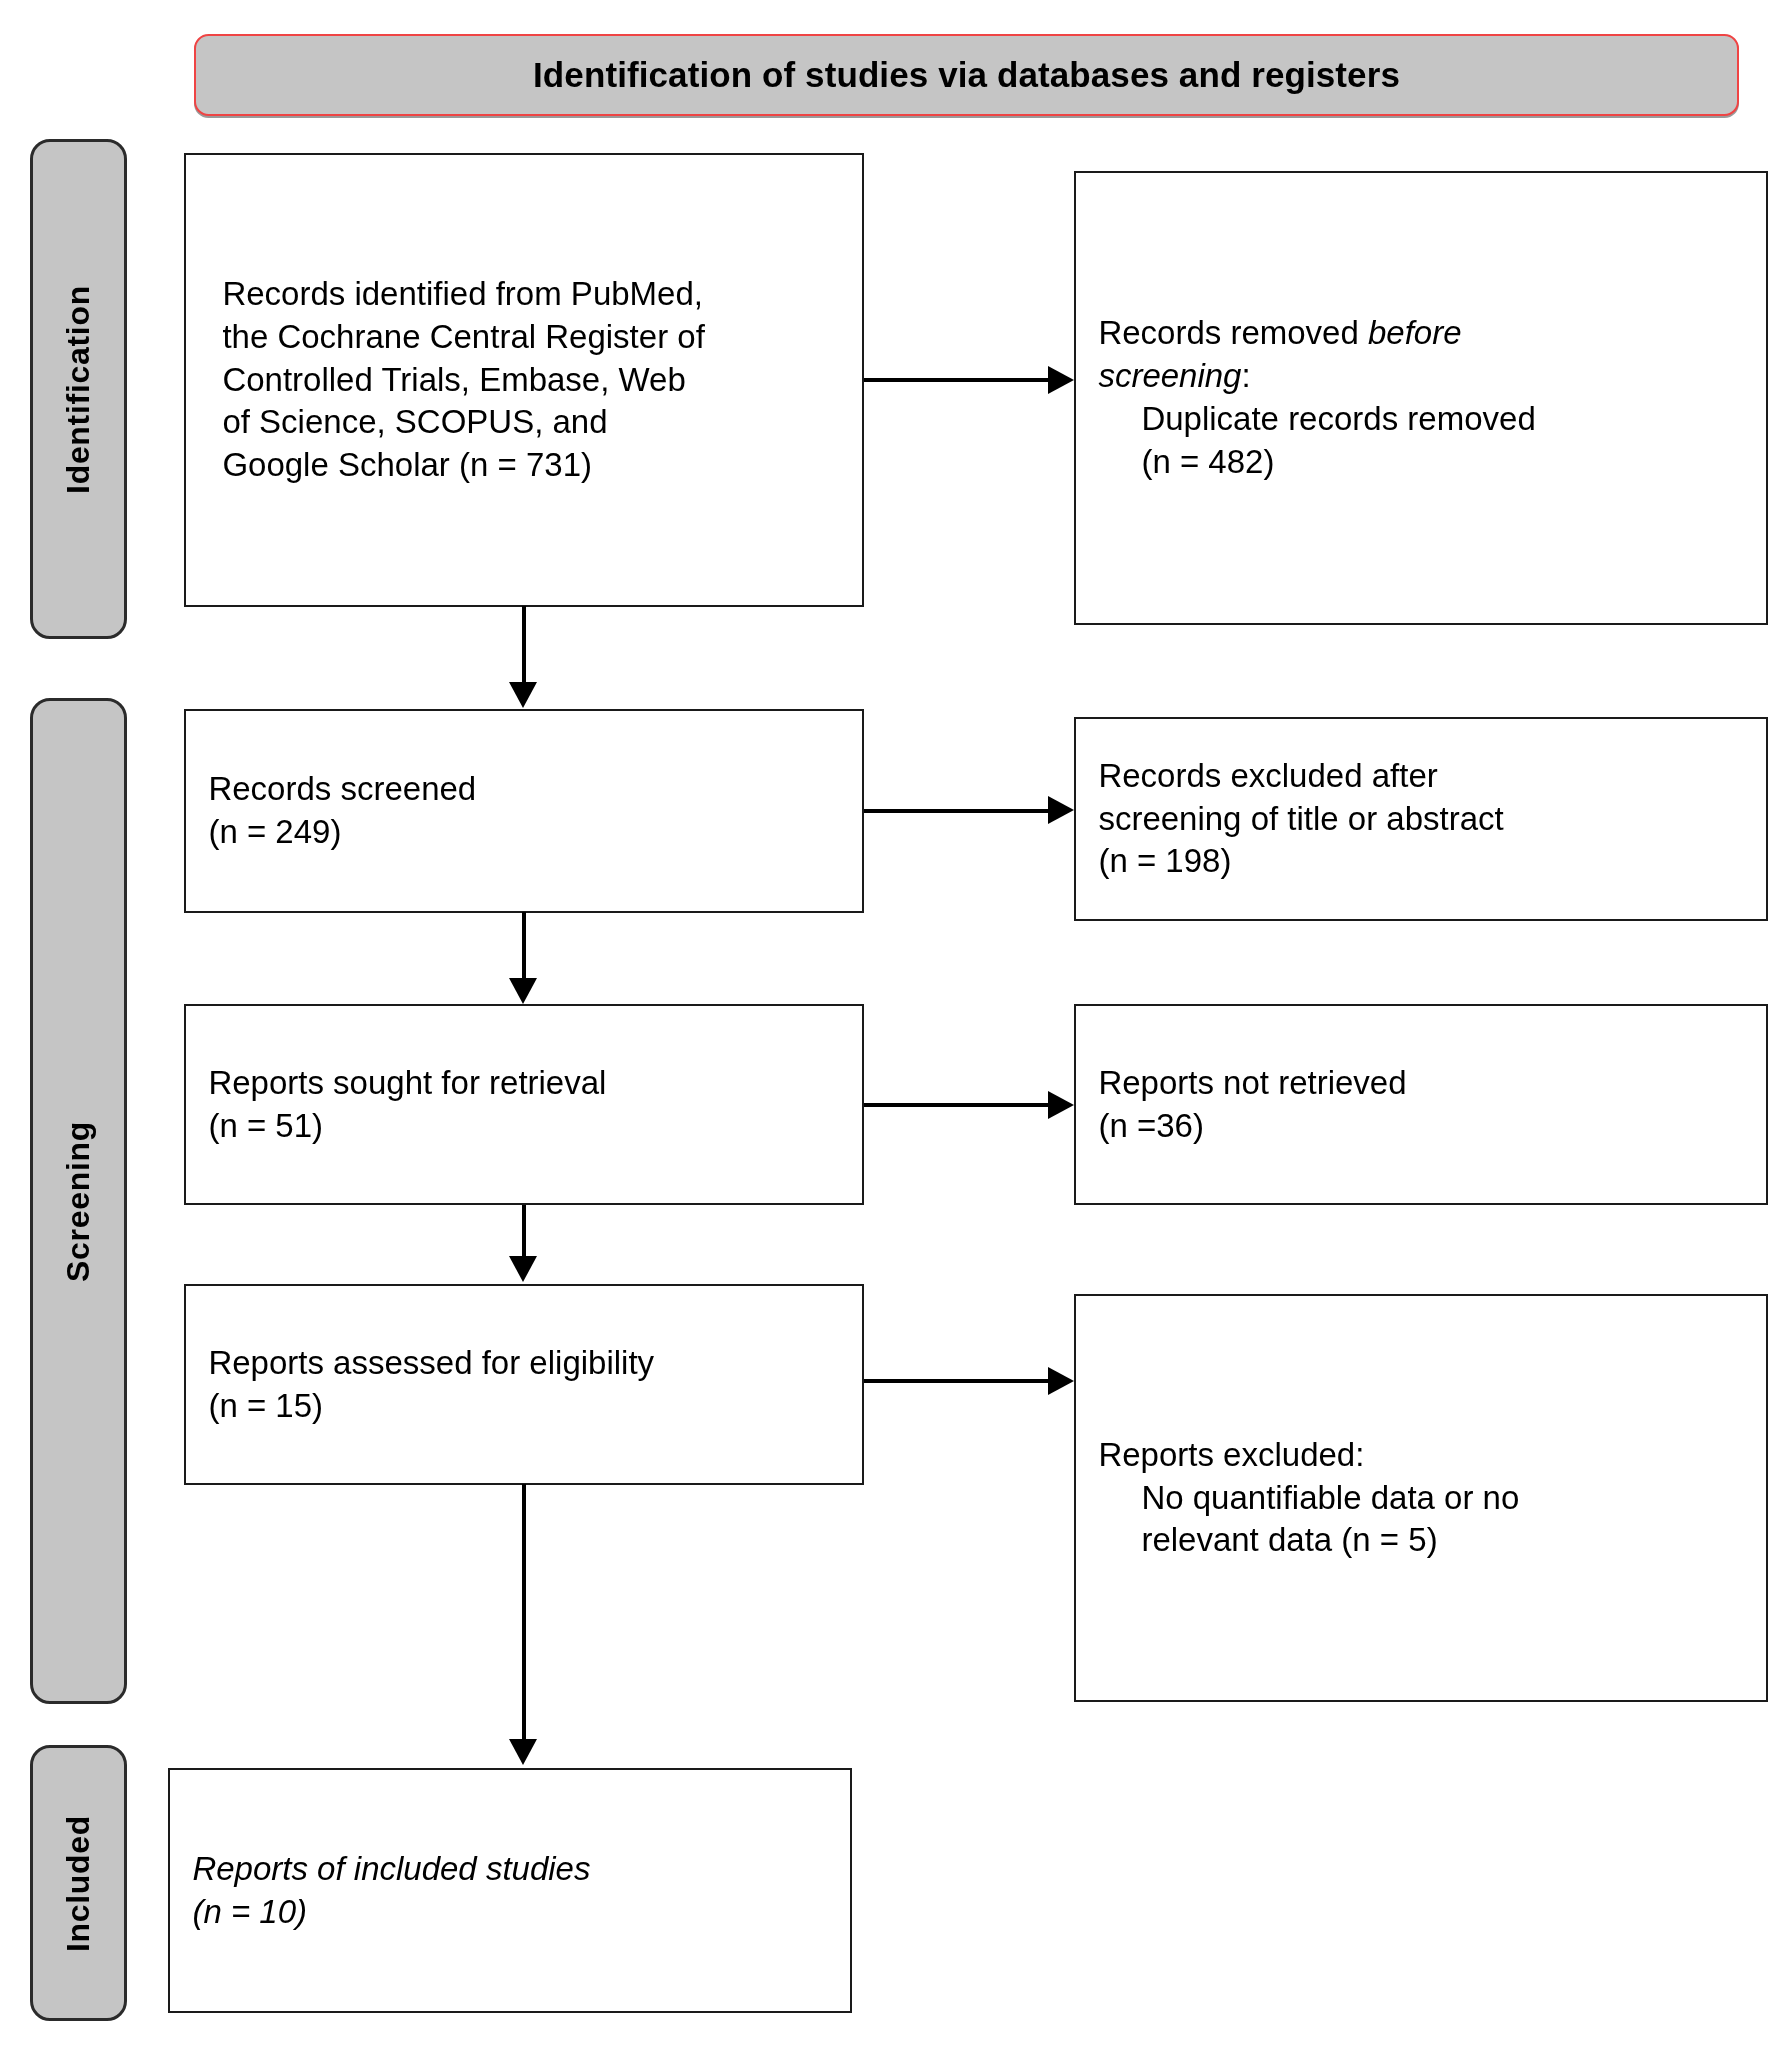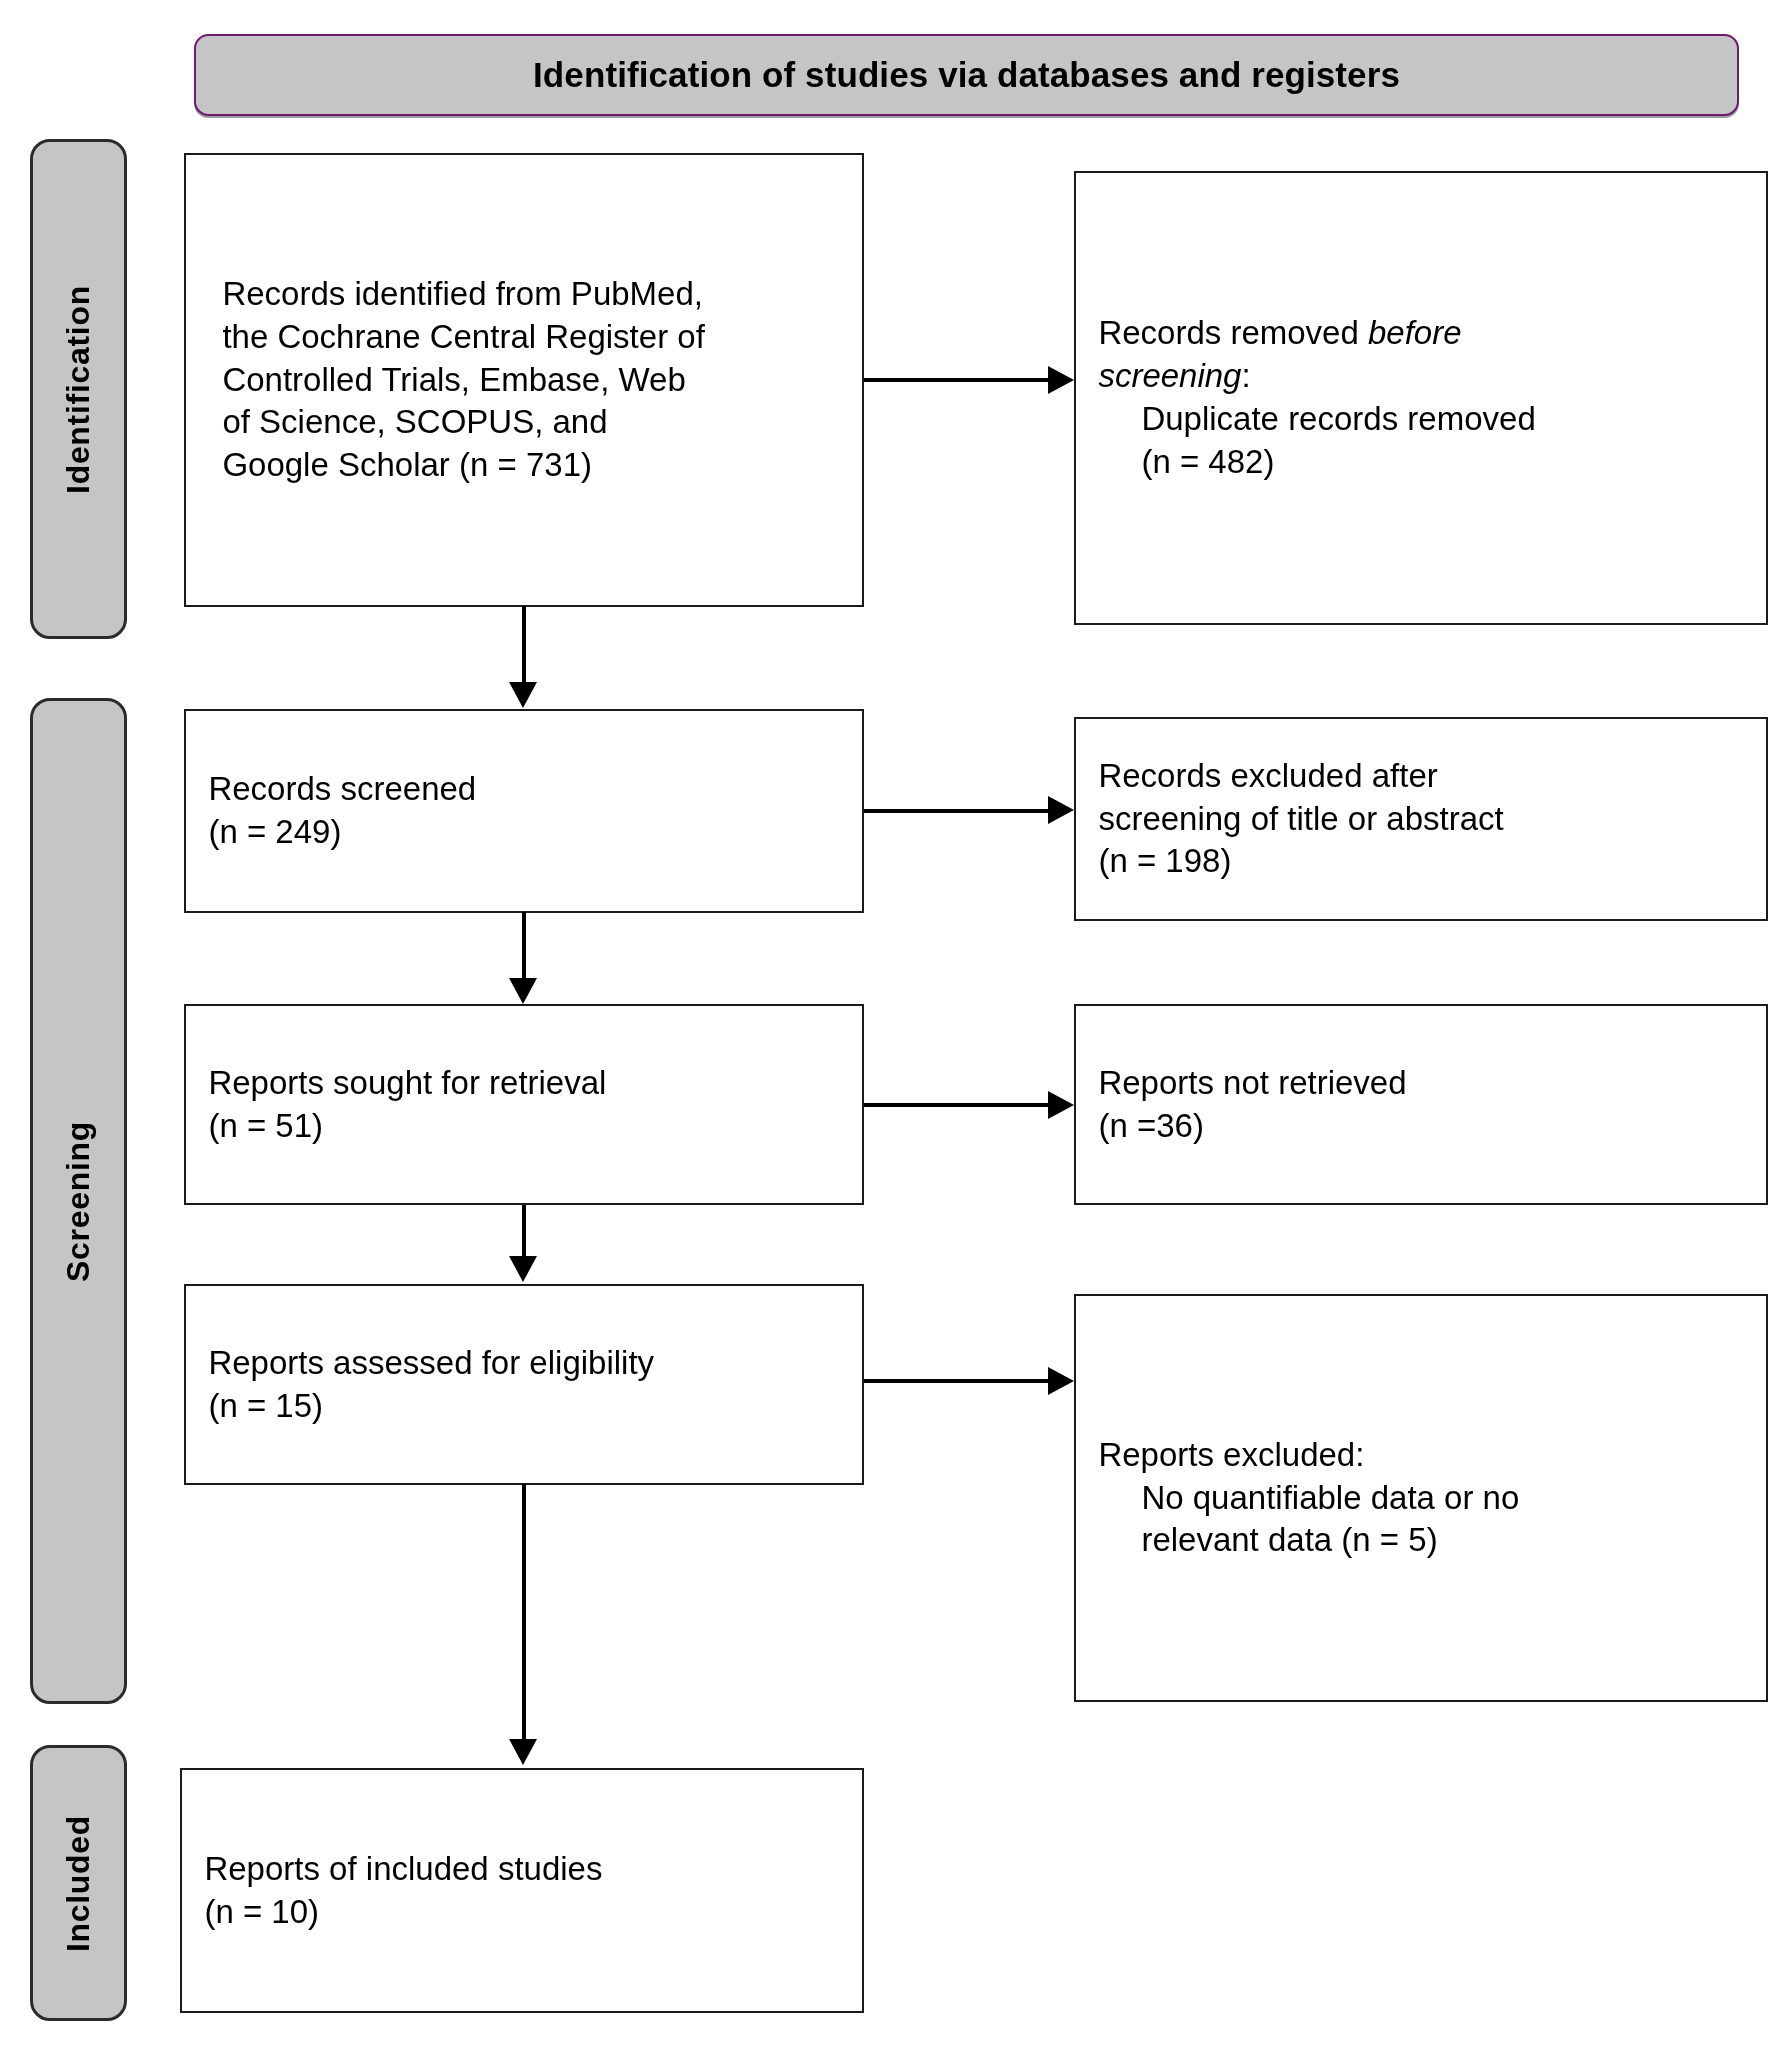--- a/index.html
+++ b/index.html
@@ -25,7 +25,7 @@
     width: 1545px;
     height: 82px;
     background: #c5c5c5;
-    border: 2px solid #701a75;
+    border: 2px solid #ef4444;
     border-radius: 14.5px;
     box-sizing: border-box;
     display: flex;

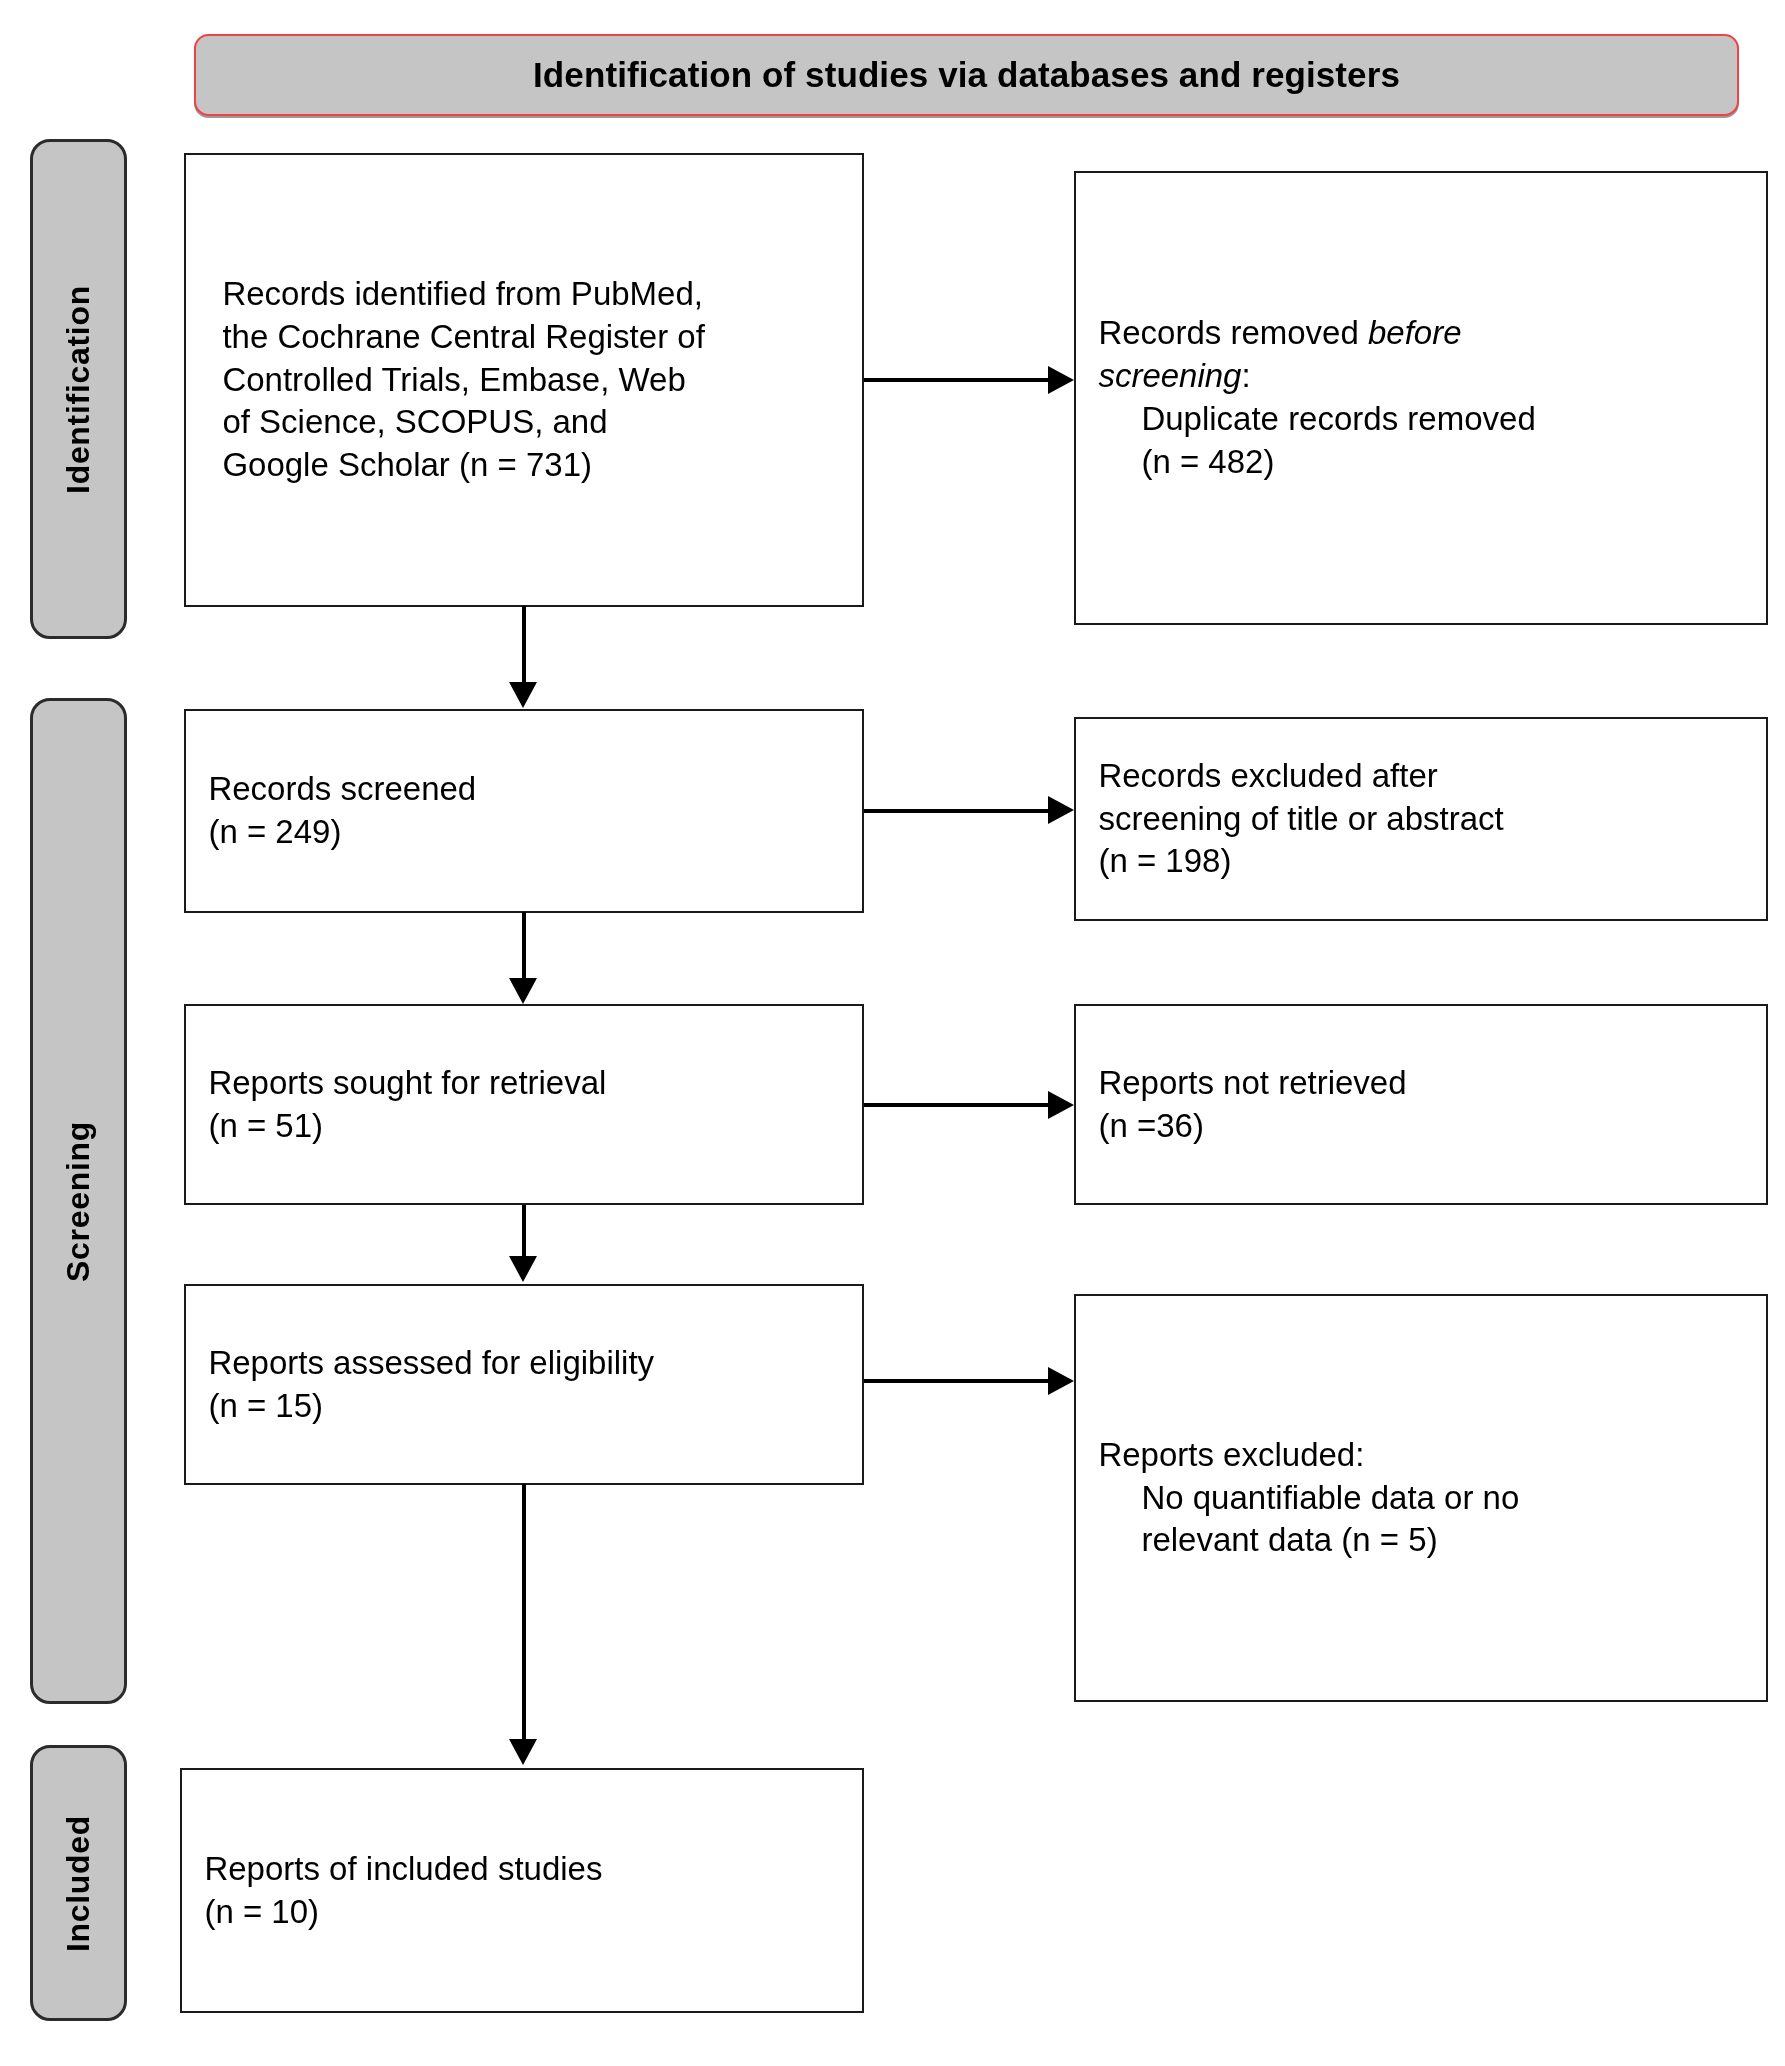--- a/index.html
+++ b/index.html
@@ -90,7 +90,7 @@
   #box-screened    { left: 184px; top: 709px; width: 680px; height: 204px; }
   #box-sought      { left: 184px; top: 1004px; width: 680px; height: 201px; }
   #box-assessed    { left: 184px; top: 1284px; width: 680px; height: 201px; }
-  #box-included    { left: 180px; top: 1768px; width: 684px; height: 245px; }
+  #box-included    { left: 168px; top: 1768px; width: 684px; height: 245px; font-style: italic; }
 
   
   #box-removed     { left: 1074px; top: 153px;  width: 694px; height: 454px; margin-top: 18px; }

